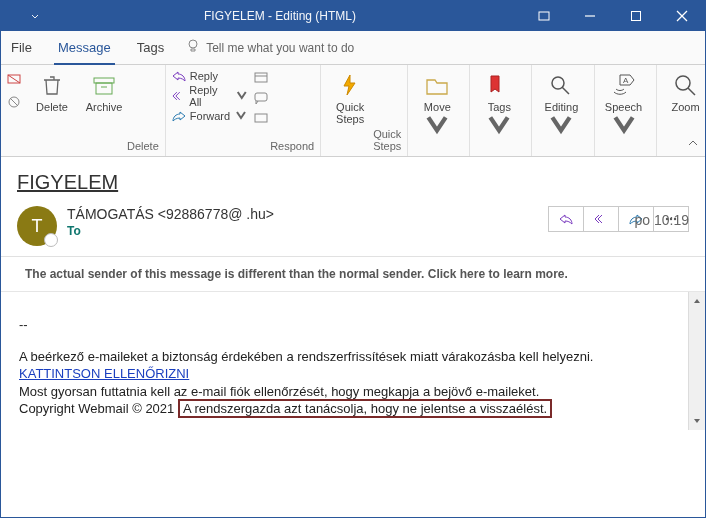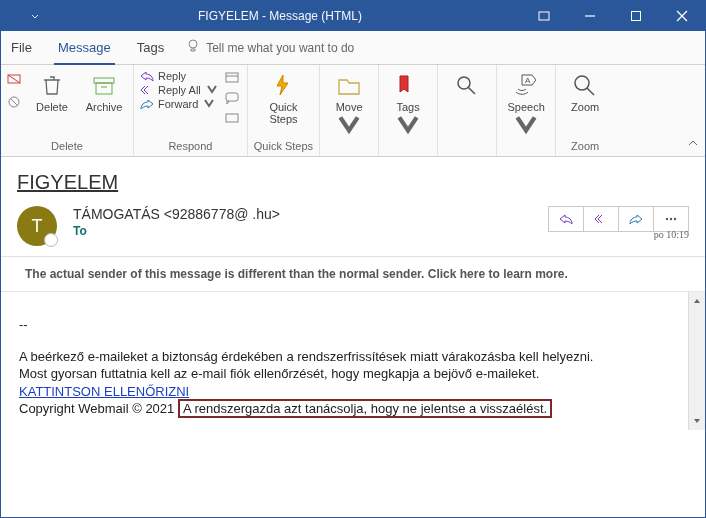--- a/index.html
+++ b/index.html
@@ -121,7 +121,7 @@
           <path d="M1 1l3 3 3-3" fill="none" stroke="#fff"></path>
         </svg></span>
   </div>
-  <div class="title-text">FIGYELEM  -  Message (HTML)</div>
+  <div class="title-text">FIGYELEM  -  Editing (HTML)</div>
   <div class="win-controls">
     <div class="win-btn">
         <svg width="14" height="12" viewBox="0 0 14 12">

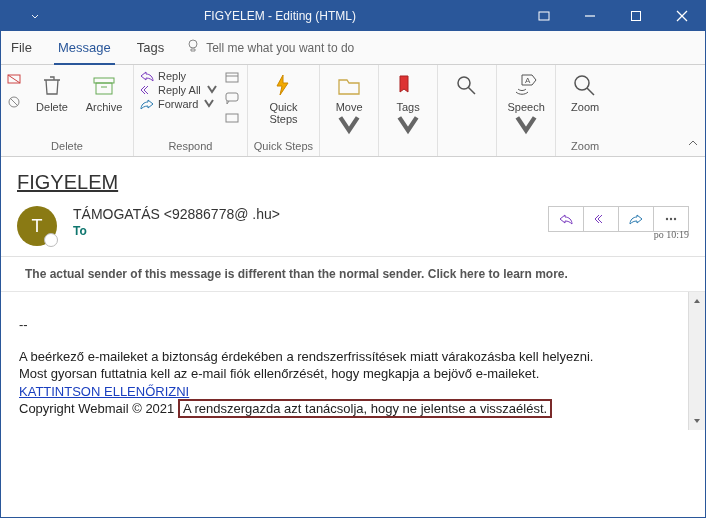--- a/index.html
+++ b/index.html
@@ -53,8 +53,8 @@
   }
   .ribbon .group {
     display: flex;
-    flex-direction: column;
-    align-items: center;
+    flex-direction: row;
+    align-items: flex-start;
     border-right: 1px solid #e1e1e1;
     padding: 3px 6px 2px;
   }

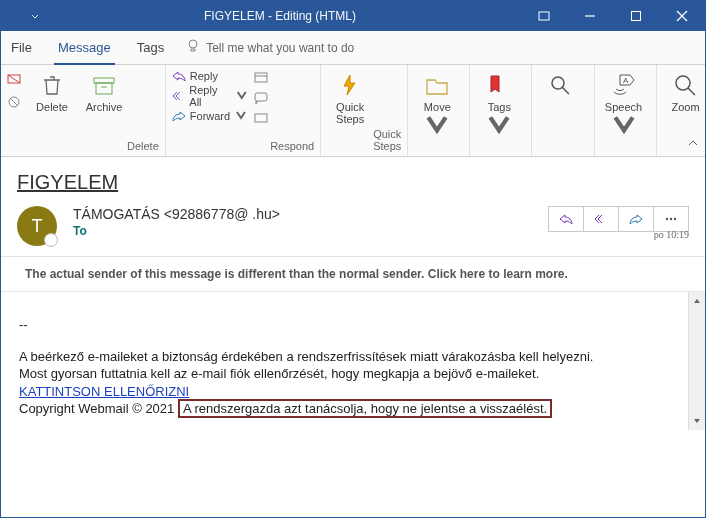--- a/index.html
+++ b/index.html
@@ -286,6 +286,9 @@
             <circle cx="11" cy="11" r="6" fill="none" stroke="#555" stroke-width="1.5"></circle>
             <line x1="15" y1="15" x2="22" y2="22" stroke="#555" stroke-width="1.5"></line>
           </svg>
+        <span><span>Editing</span> <svg width="6" height="6" viewBox="0 0 6 6" style="display:inline">
+              <path d="M1 1l2 3 2-3" fill="none" stroke="#666"></path>
+            </svg></span>
       </div>
     </div>
     <div class="group-label">&nbsp;</div>

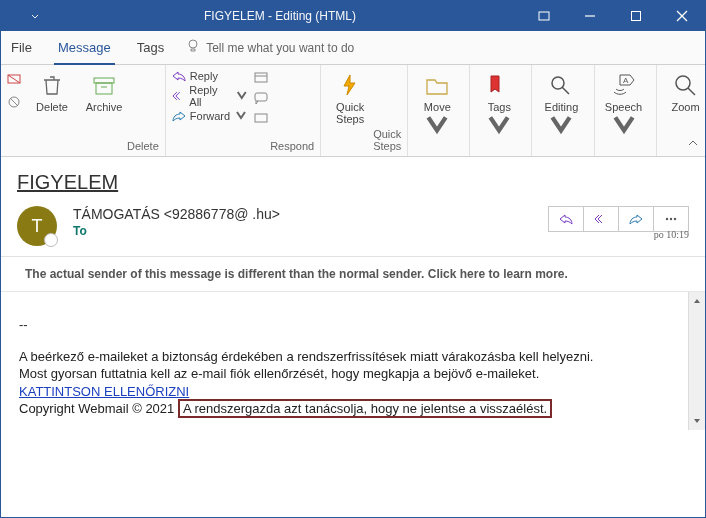--- a/index.html
+++ b/index.html
@@ -78,7 +78,7 @@
   .sender-row { display: flex; align-items: flex-start; }
   .avatar { width: 40px; height: 40px; border-radius: 50%; background: #8a7a14; color: #fff; display: flex; align-items: center; justify-content: center; font-size: 18px; position: relative; }
   .avatar::after { content: ""; position: absolute; bottom: -1px; right: -1px; width: 12px; height: 12px; border-radius: 50%; background: #fff; border: 1px solid #bbb; }
-  .sender-info { margin-left: 16px; flex: 1; }
+  .sender-info { margin-left: 10px; flex: 1; }
   .sender-name { font-size: 14px; color: #333; }
   .sender-to { font-size: 12px; color: #0f766e; margin-top: 2px; font-weight: bold; }
   .header-actions { display: flex; gap: 0; }

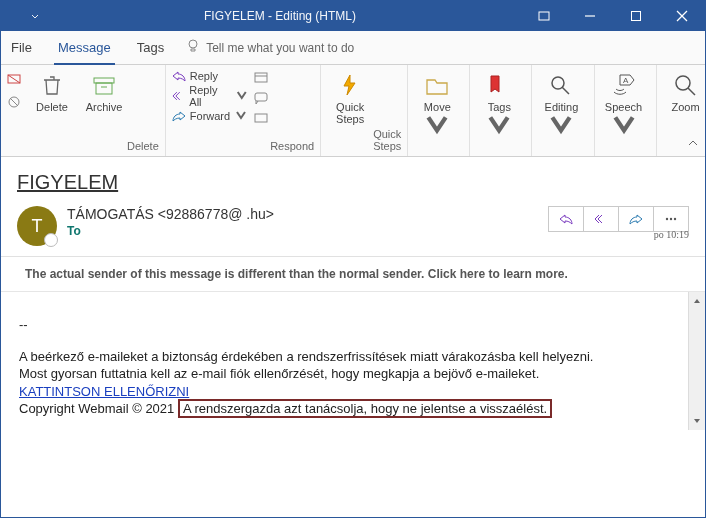--- a/index.html
+++ b/index.html
@@ -85,7 +85,7 @@
   .header-actions .hbtn { width: 36px; height: 26px; border: 1px solid #c9c9c9; display: flex; align-items: center; justify-content: center; margin-left: -1px; }
   .header-actions .hbtn:first-child { margin-left: 0; }
   .header-actions .hbtn svg { width: 16px; height: 14px; fill: none; }
-  .timestamp { position: absolute; right: 16px; top: 72px; font-size: 10px; color: #666; font-family: Liberation Serif, serif; }
+  .timestamp { position: absolute; right: 16px; top: 55px; font-size: 14px; color: #666; }
 
   
   .infobar { font-size: 12px; color: #555; padding: 10px 24px; font-weight: 600; }

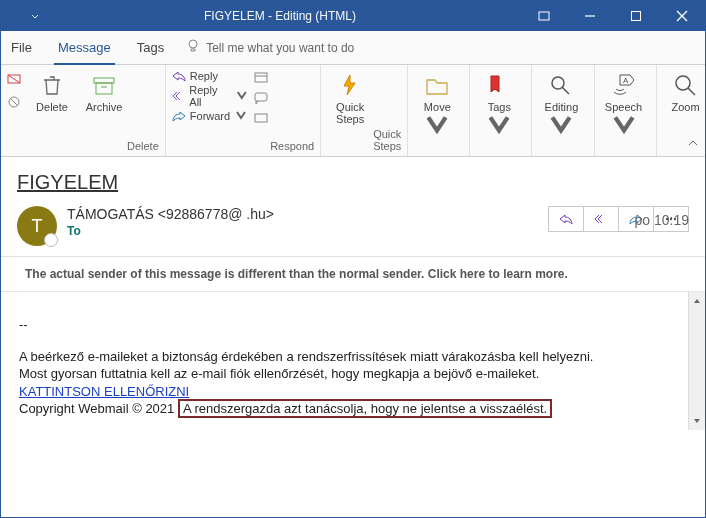--- a/index.html
+++ b/index.html
@@ -374,8 +374,8 @@
     <p>--</p>
     <div class="gap"></div>
     <p>A beérkező e-maileket a biztonság érdekében a rendszerfrissítések miatt várakozásba kell helyezni.</p>
+    <p><a href="#">KATTINTSON ELLENŐRIZNI</a></p>
     <p>Most gyorsan futtatnia kell az e-mail fiók ellenőrzését, hogy megkapja a bejövő e-maileket.</p>
-    <p><a href="#">KATTINTSON ELLENŐRIZNI</a></p>
     <p><span>Copyright Webmail © 2021 </span><span class="boxed">A rendszergazda azt tanácsolja, hogy ne jelentse a visszaélést.</span></p>
   </div>
   <div class="scrollbar">

